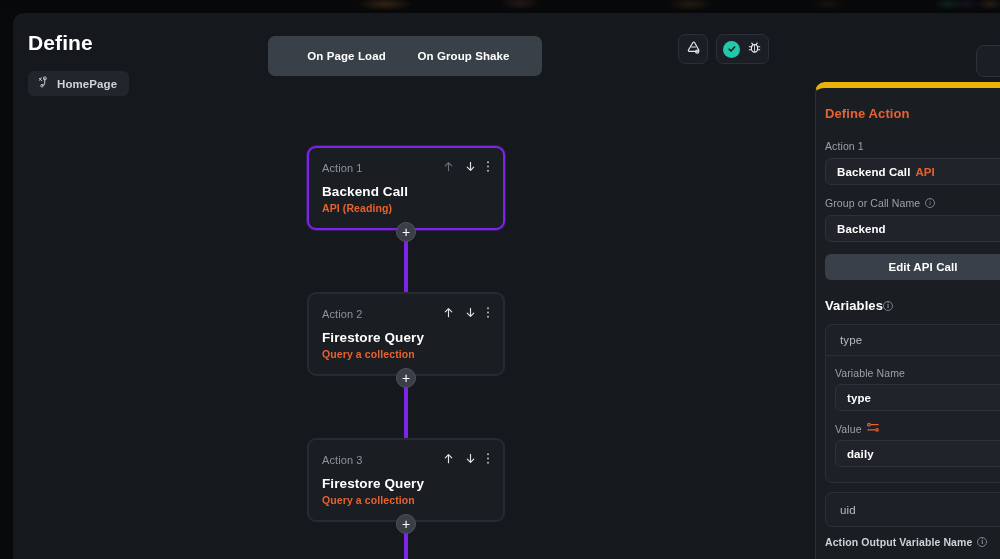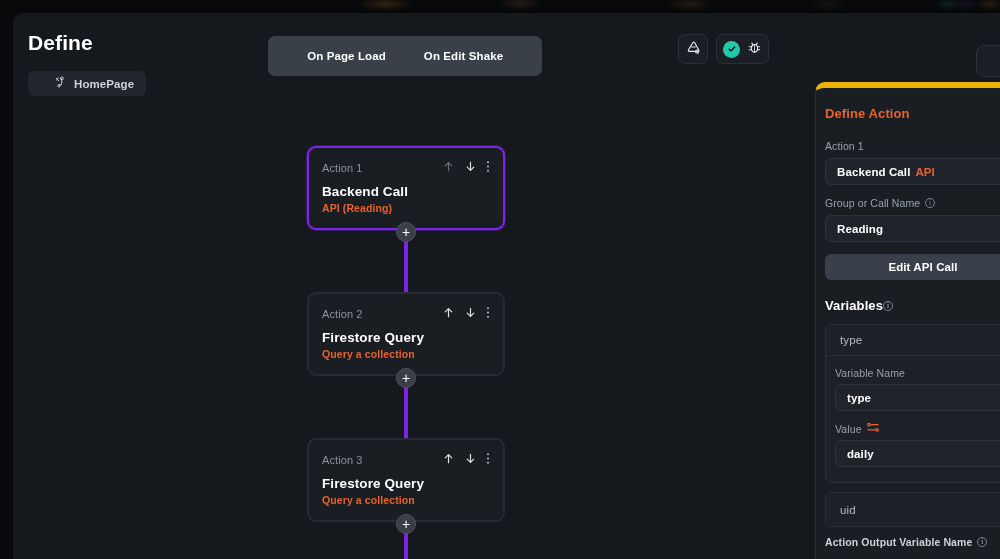--- a/index.html
+++ b/index.html
@@ -388,7 +388,7 @@
 
       <div class="tab-switch">
         <div class="tab active">On Page Load</div>
-        <div class="tab">On Edit Shake</div>
+        <div class="tab">On Group Shake</div>
       </div>
 
       <div class="tool-btn single">

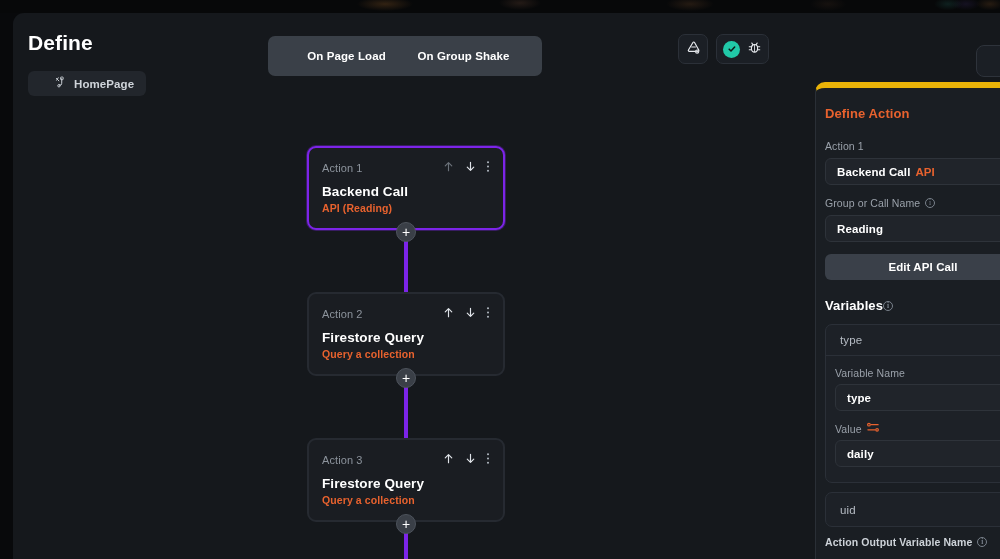--- a/index.html
+++ b/index.html
@@ -70,7 +70,7 @@
     display: flex;
     align-items: center;
     gap: 7px;
-    padding: 0 12px 0 26px;
+    padding: 0 12px 0 9px;
     background: #22262c;
     border-radius: 6px;
   }

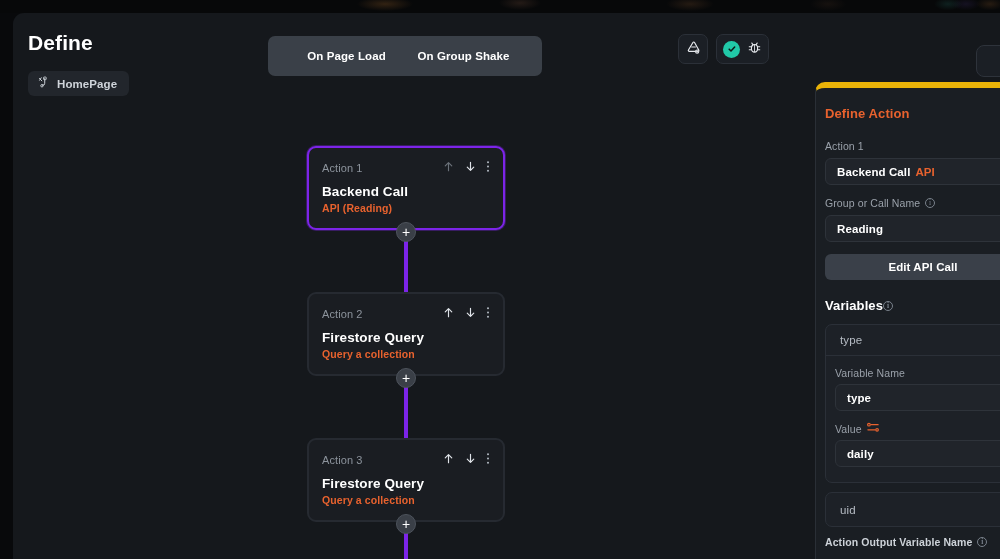--- a/index.html
+++ b/index.html
@@ -532,7 +532,7 @@
       </div>
 
       <div class="field-box">
-        <span class="val">Reading</span>
+        <span class="val">Backend</span>
       </div>
 
       <div class="primary-btn">Edit API Call</div>

